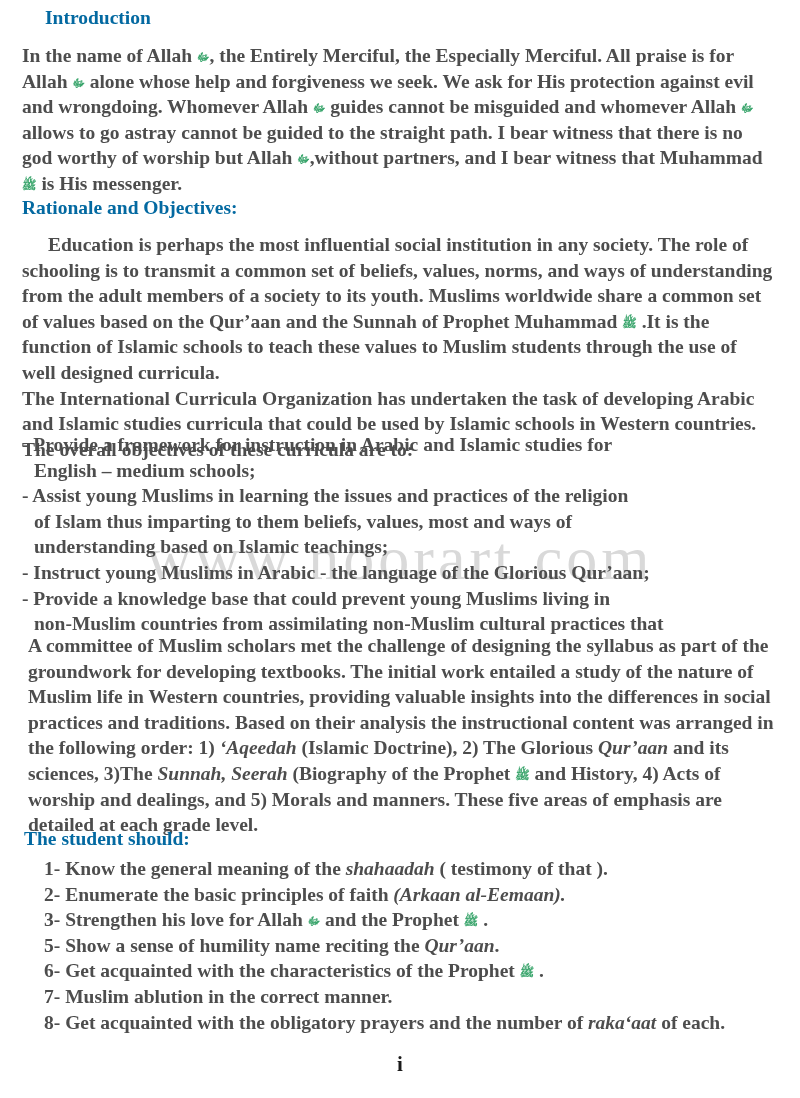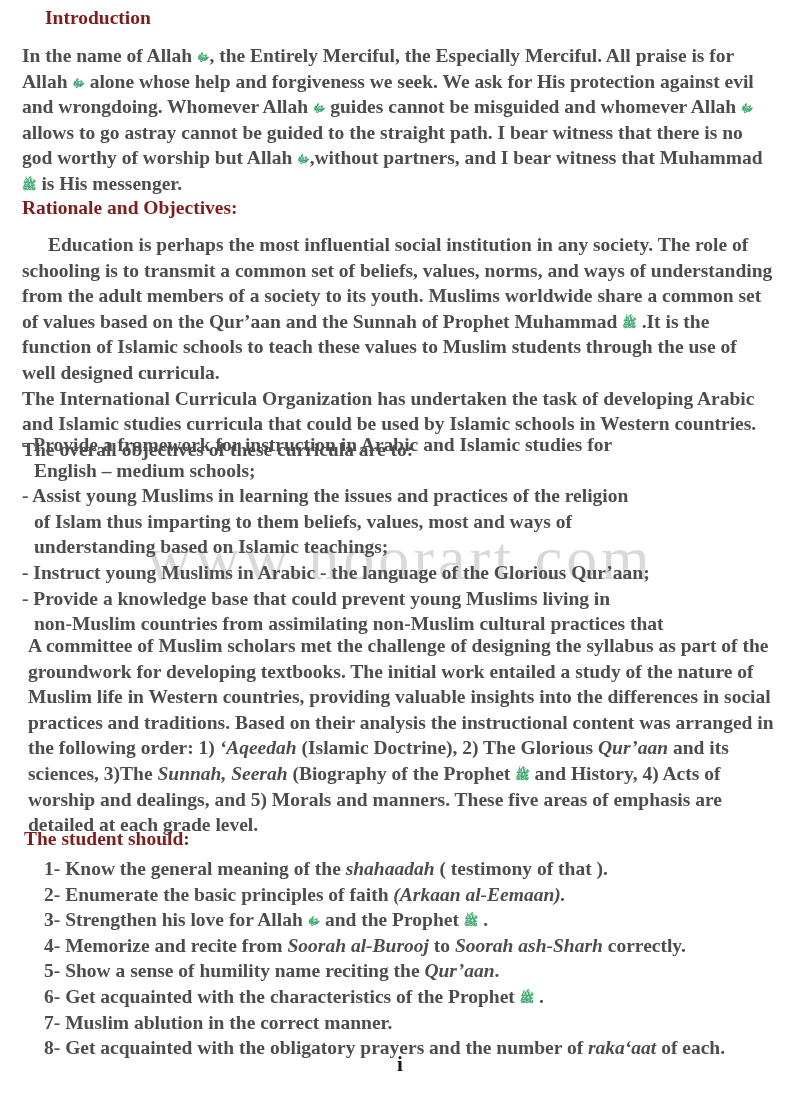--- a/index.html
+++ b/index.html
@@ -37,7 +37,7 @@
   }
 
   h2.heading {
-    color: #7f1d1d;
+    color: #0369a1;
     font-family: "Liberation Serif", "DejaVu Serif", serif;
     font-weight: bold;
     font-size: 19.5px;

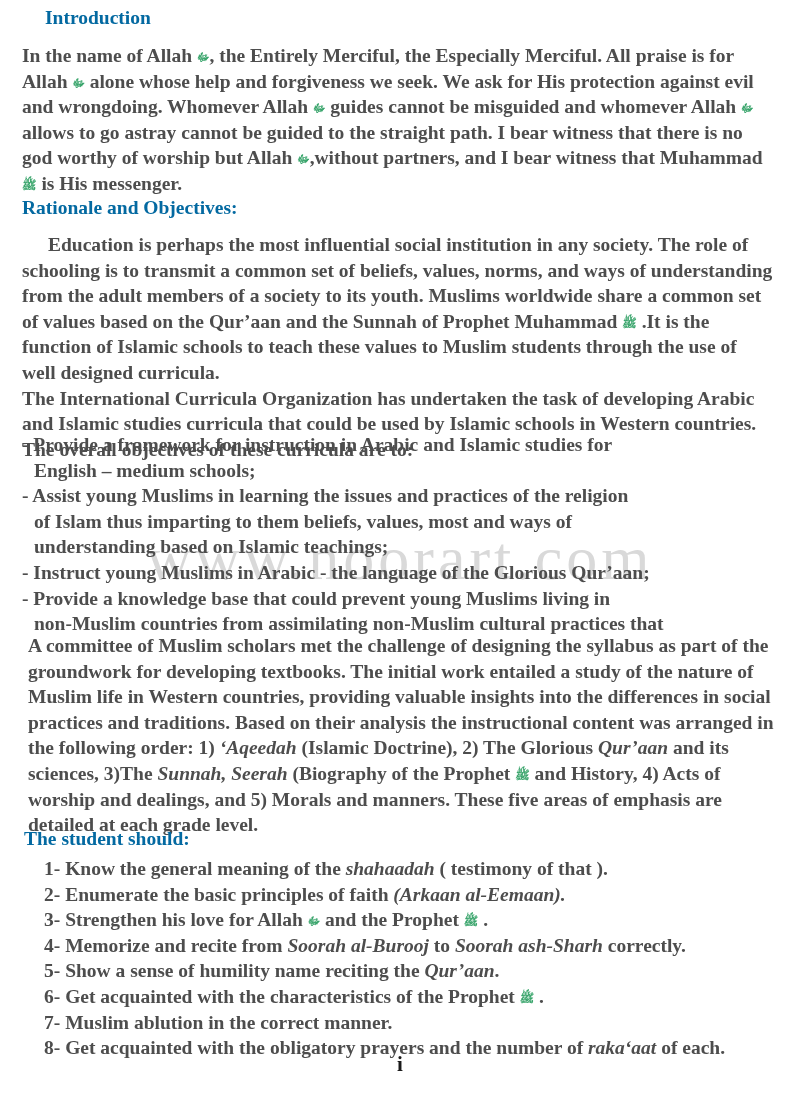--- a/index.html
+++ b/index.html
@@ -154,7 +154,6 @@
 
     <div class="num-item"><span>3-</span><span> Strengthen his love for Allah </span><span class="hon sw">ﷻ</span><span> and the Prophet </span><span class="hon">ﷺ</span><span>   .</span></div>
 
-    <div class="num-item"><span>4-</span><span> Memorize and recite from </span><em class="it">Soorah al-Burooj</em><span> to </span><em class="it">Soorah ash-Sharh</em><span> correctly.</span></div>
 
     <div class="num-item"><span>5-</span><span> Show a sense of humility name reciting the </span><em class="it">Qur’aan</em><span>.</span></div>
 

